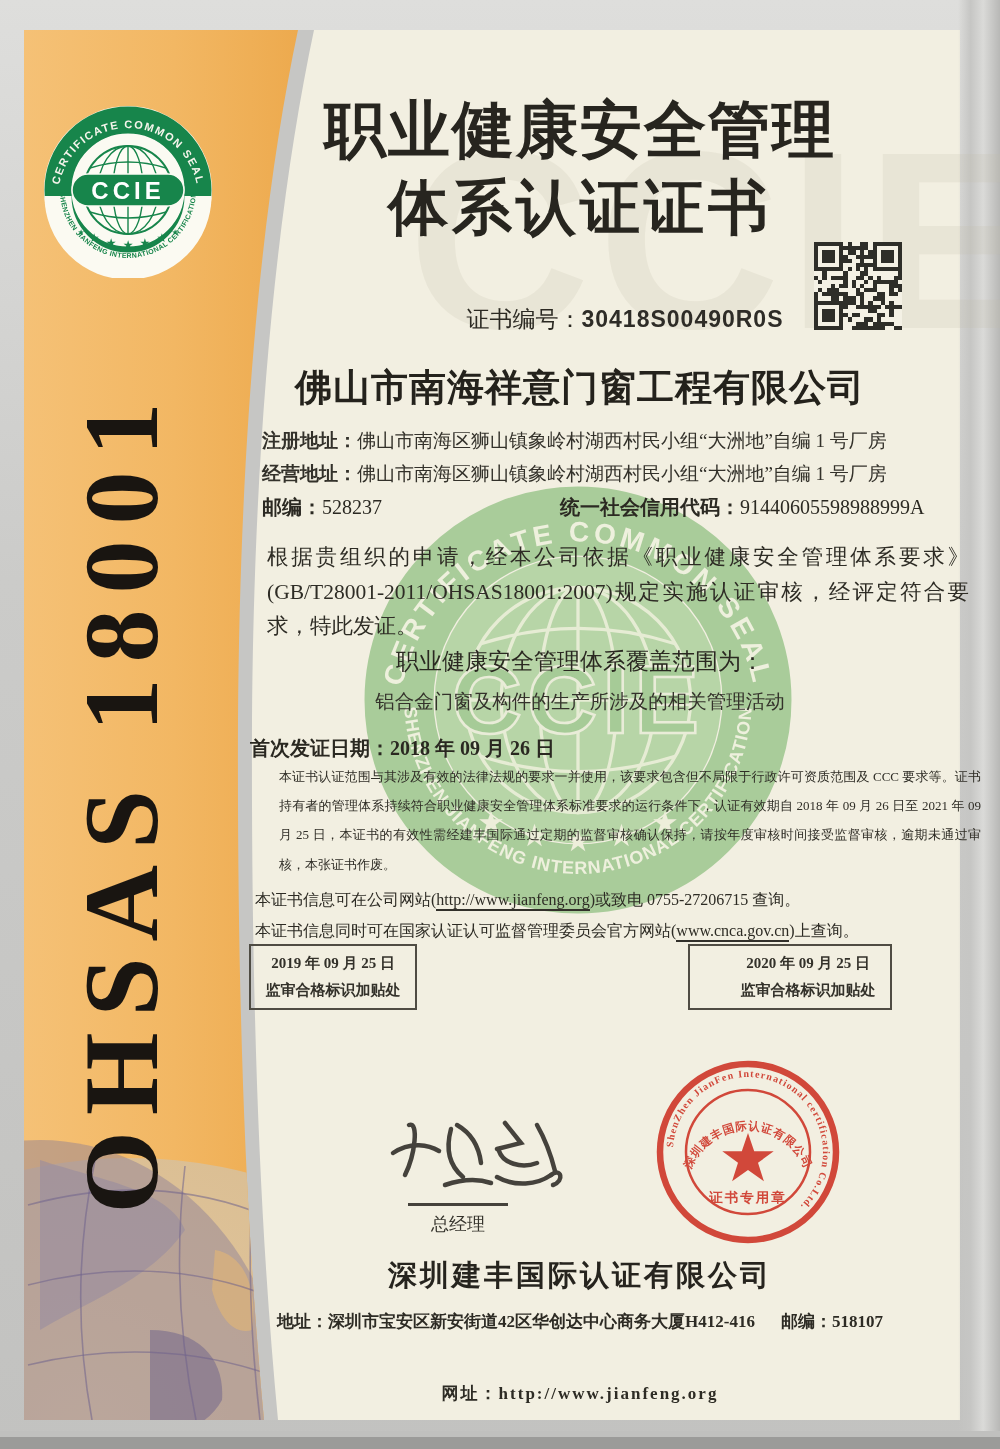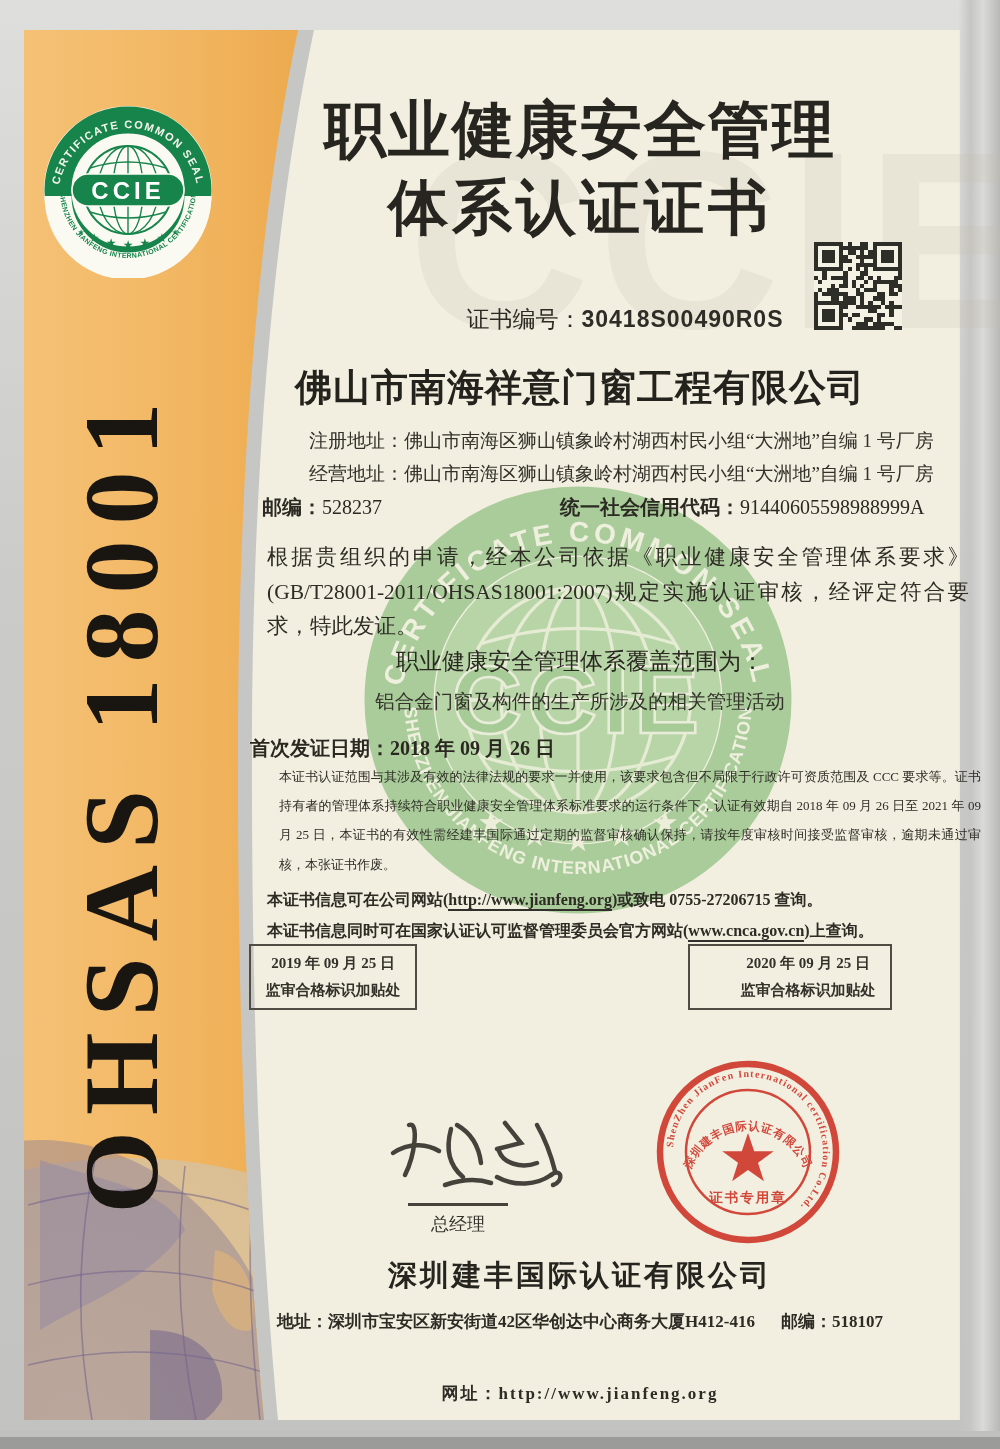--- a/index.html
+++ b/index.html
@@ -35,7 +35,7 @@
   .company{position:absolute;left:250px;top:356px;width:660px;text-align:center;
         font-size:37px;font-weight:bold;color:#24221c;letter-spacing:1px;margin-top:7px;}
   .addr{position:absolute;left:262px;font-size:19px;color:#33312a;white-space:nowrap;}
-  .addr b{font-weight:normal;padding-left:47px;}
+  .addr b{font-weight:bold;}
   .row-postal{position:absolute;left:262px;top:494px;width:698px;font-size:20px;}
   .row-postal .p1 b,.row-postal .p2 b{font-weight:bold;}
   .row-postal .p2{position:absolute;left:298px;top:0;}

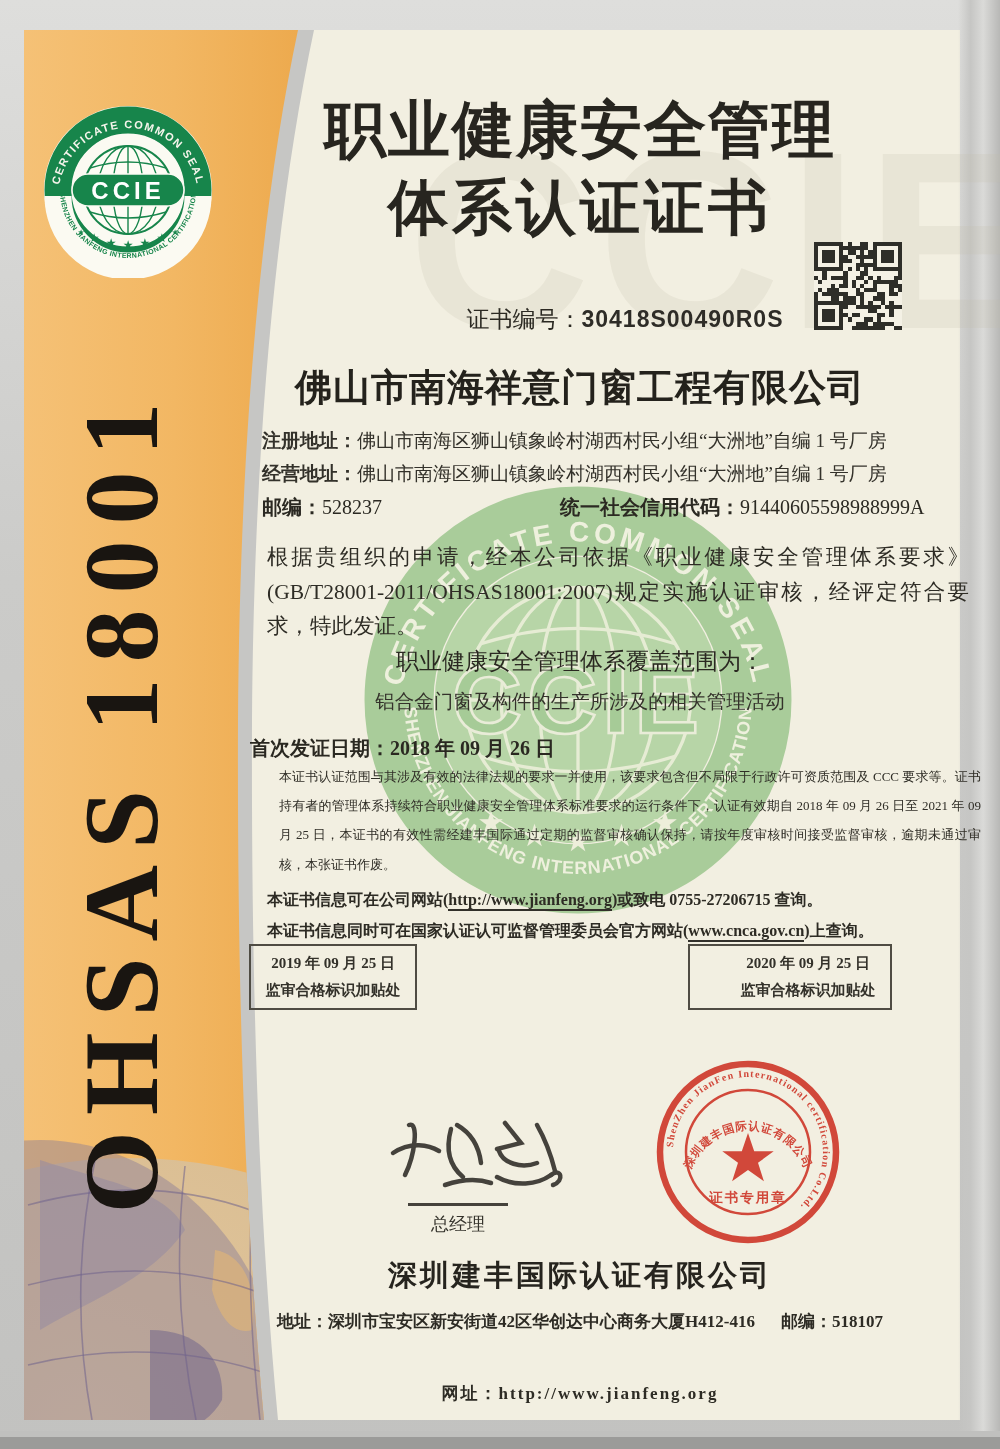--- a/index.html
+++ b/index.html
@@ -48,7 +48,7 @@
         font-size:20px;font-weight:bold;color:#2a2821;margin-top:11px;}
   .fineprint{position:absolute;left:255px;top:762px;width:702px;font-size:13px;line-height:29.2px;
         text-align:justify;color:#2f2d26;margin-left:24px;}
-  .infoline{position:absolute;left:267px;font-size:16px;font-weight:bold;color:#2d2b24;white-space:nowrap;}
+  .infoline{position:absolute;left:255px;font-size:16px;font-weight:normal;color:#2d2b24;white-space:nowrap;}
   .infoline .url{border-bottom:2px solid #32302a;padding-bottom:1px;}
   .auditbox{position:absolute;width:164px;height:62px;border:2px solid #4f4c43;
         text-align:center;font-size:15px;font-weight:bold;color:#33312a;

